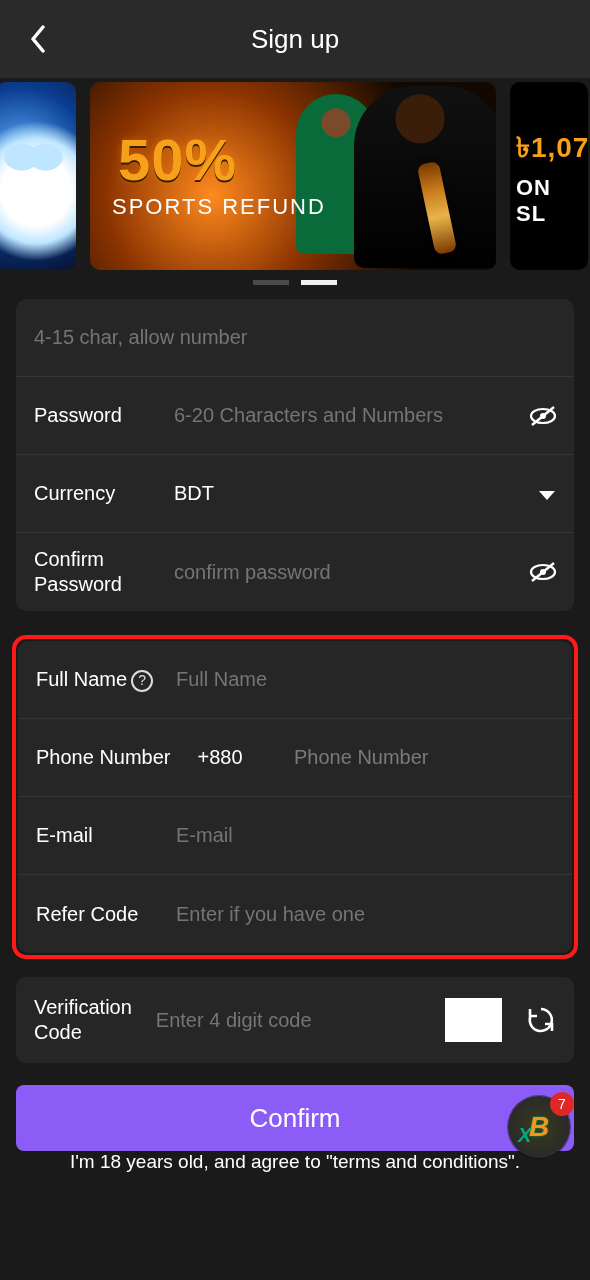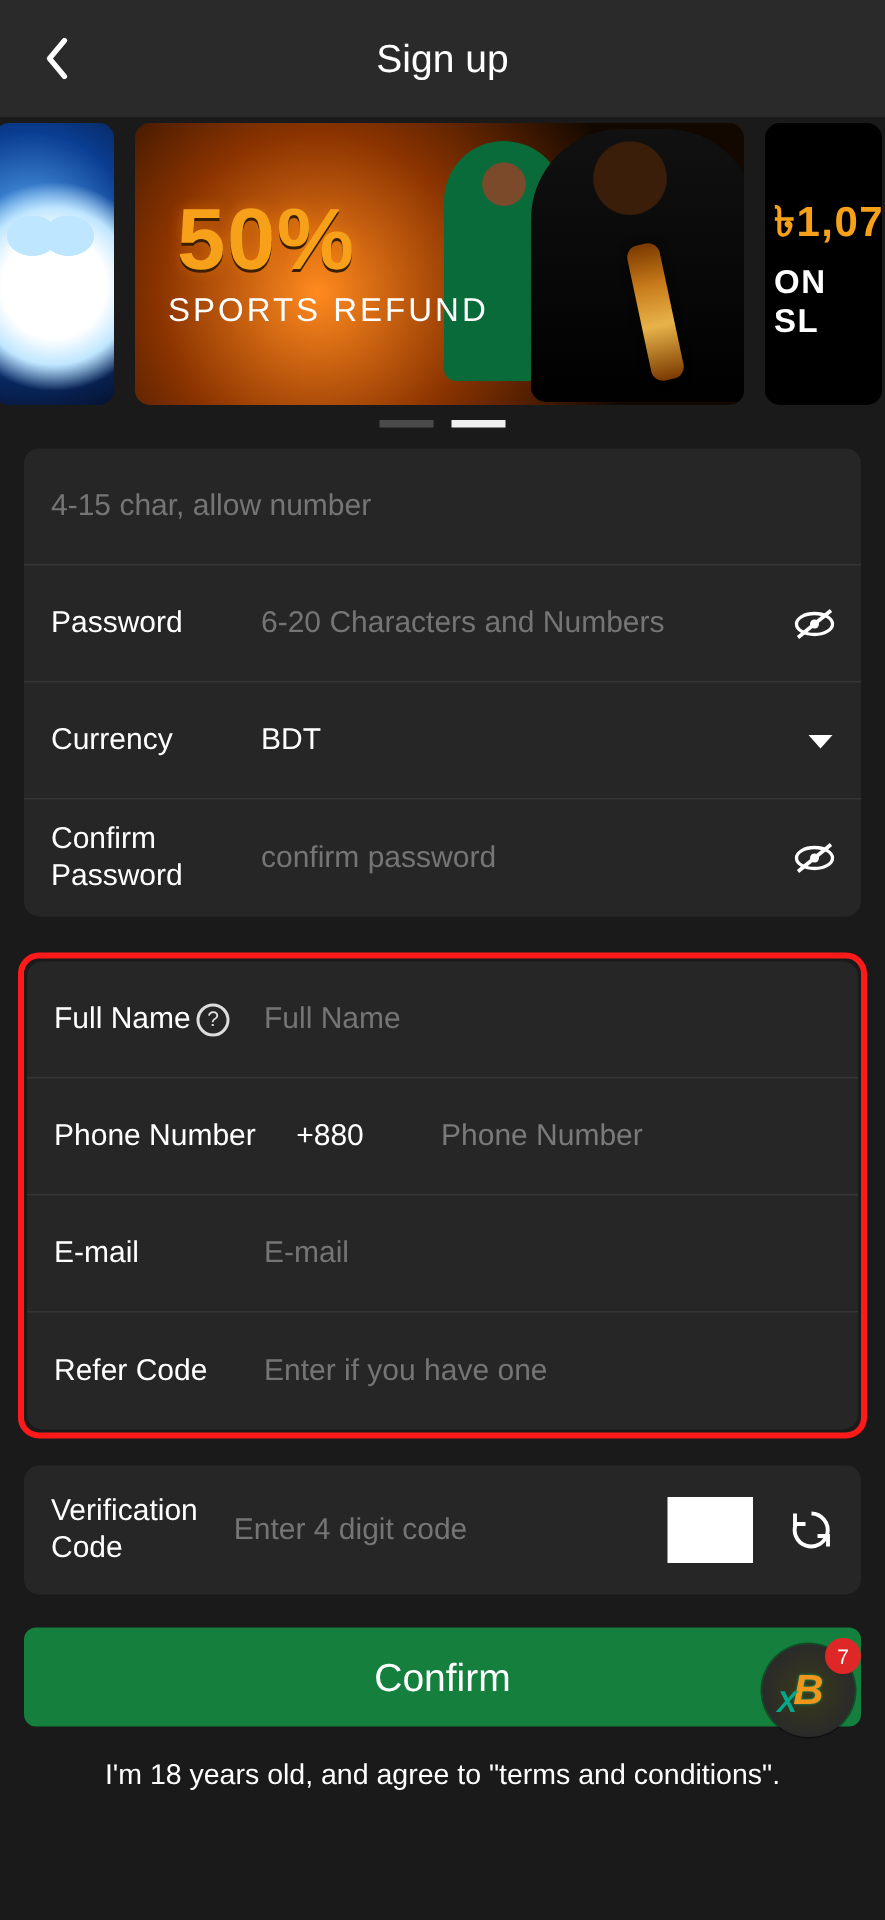--- a/index.html
+++ b/index.html
@@ -228,7 +228,7 @@
   .reload svg{width:30px;height:30px;}
   .confirm {
     margin:22px 16px 0;
-    background:#15803d;
+    background:#8b5cf6;
     height:66px;
     border:none;
     border-radius:8px;

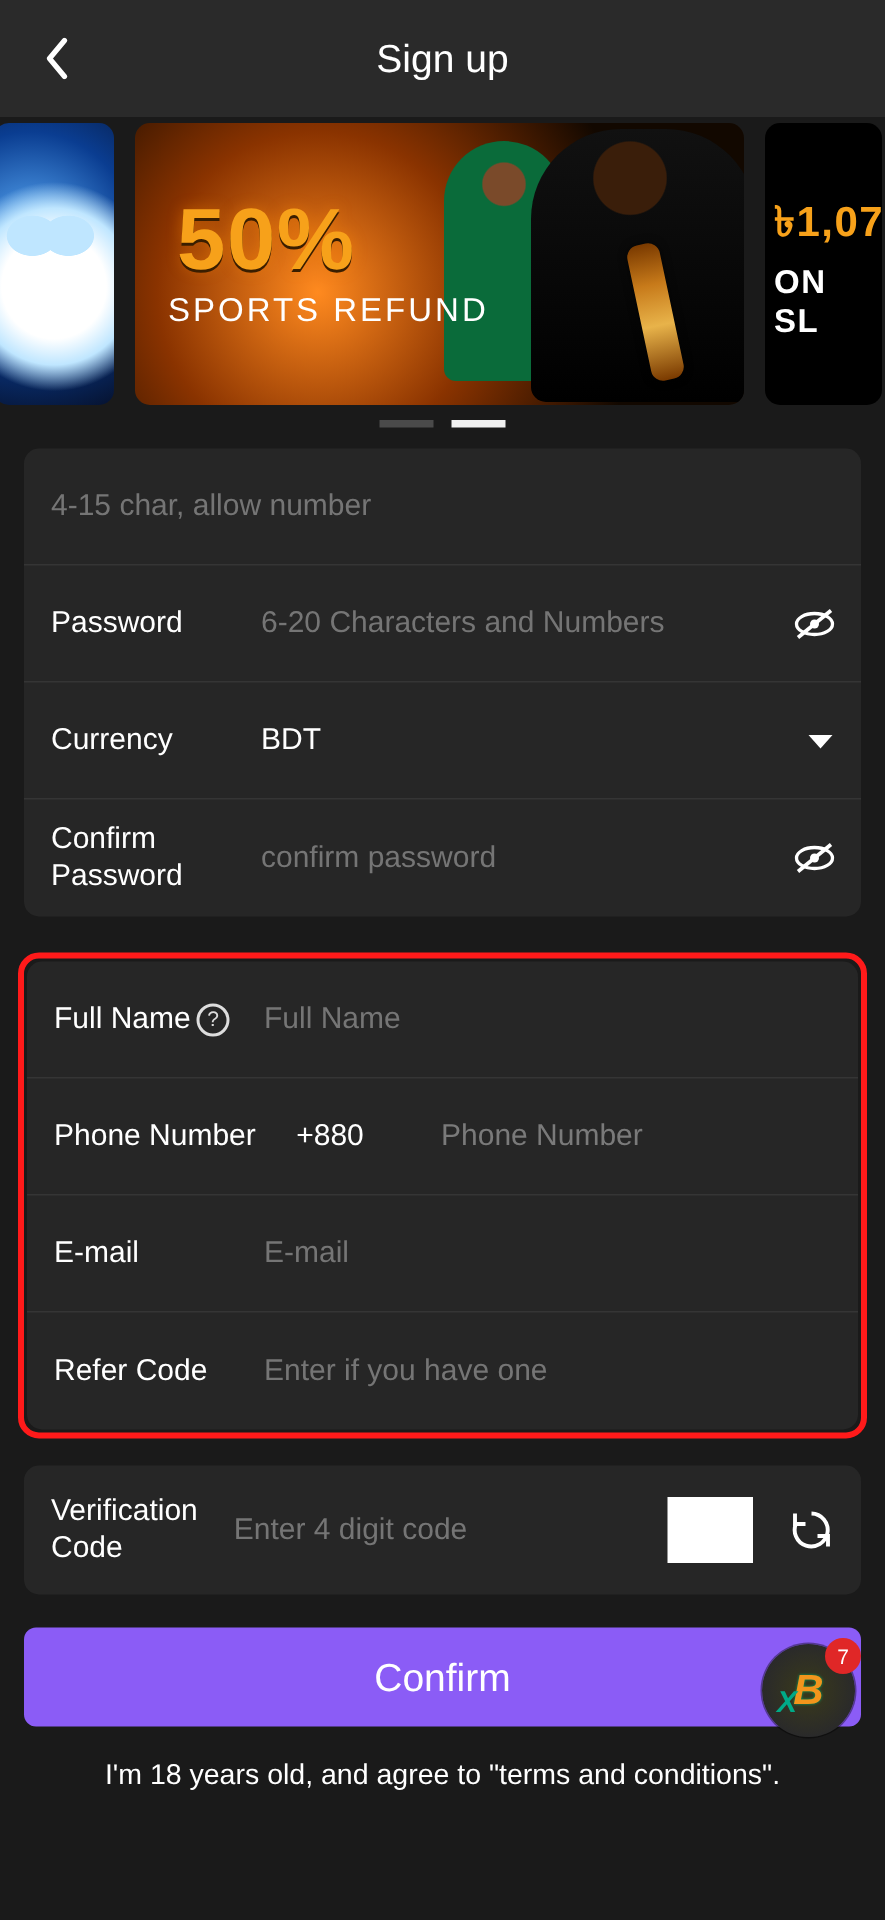--- a/index.html
+++ b/index.html
@@ -242,7 +242,6 @@
     text-align:center;
     color:#fff;
     font-size:19px;
-    margin-top:22px;
   }
   .fab {
     position:absolute;

